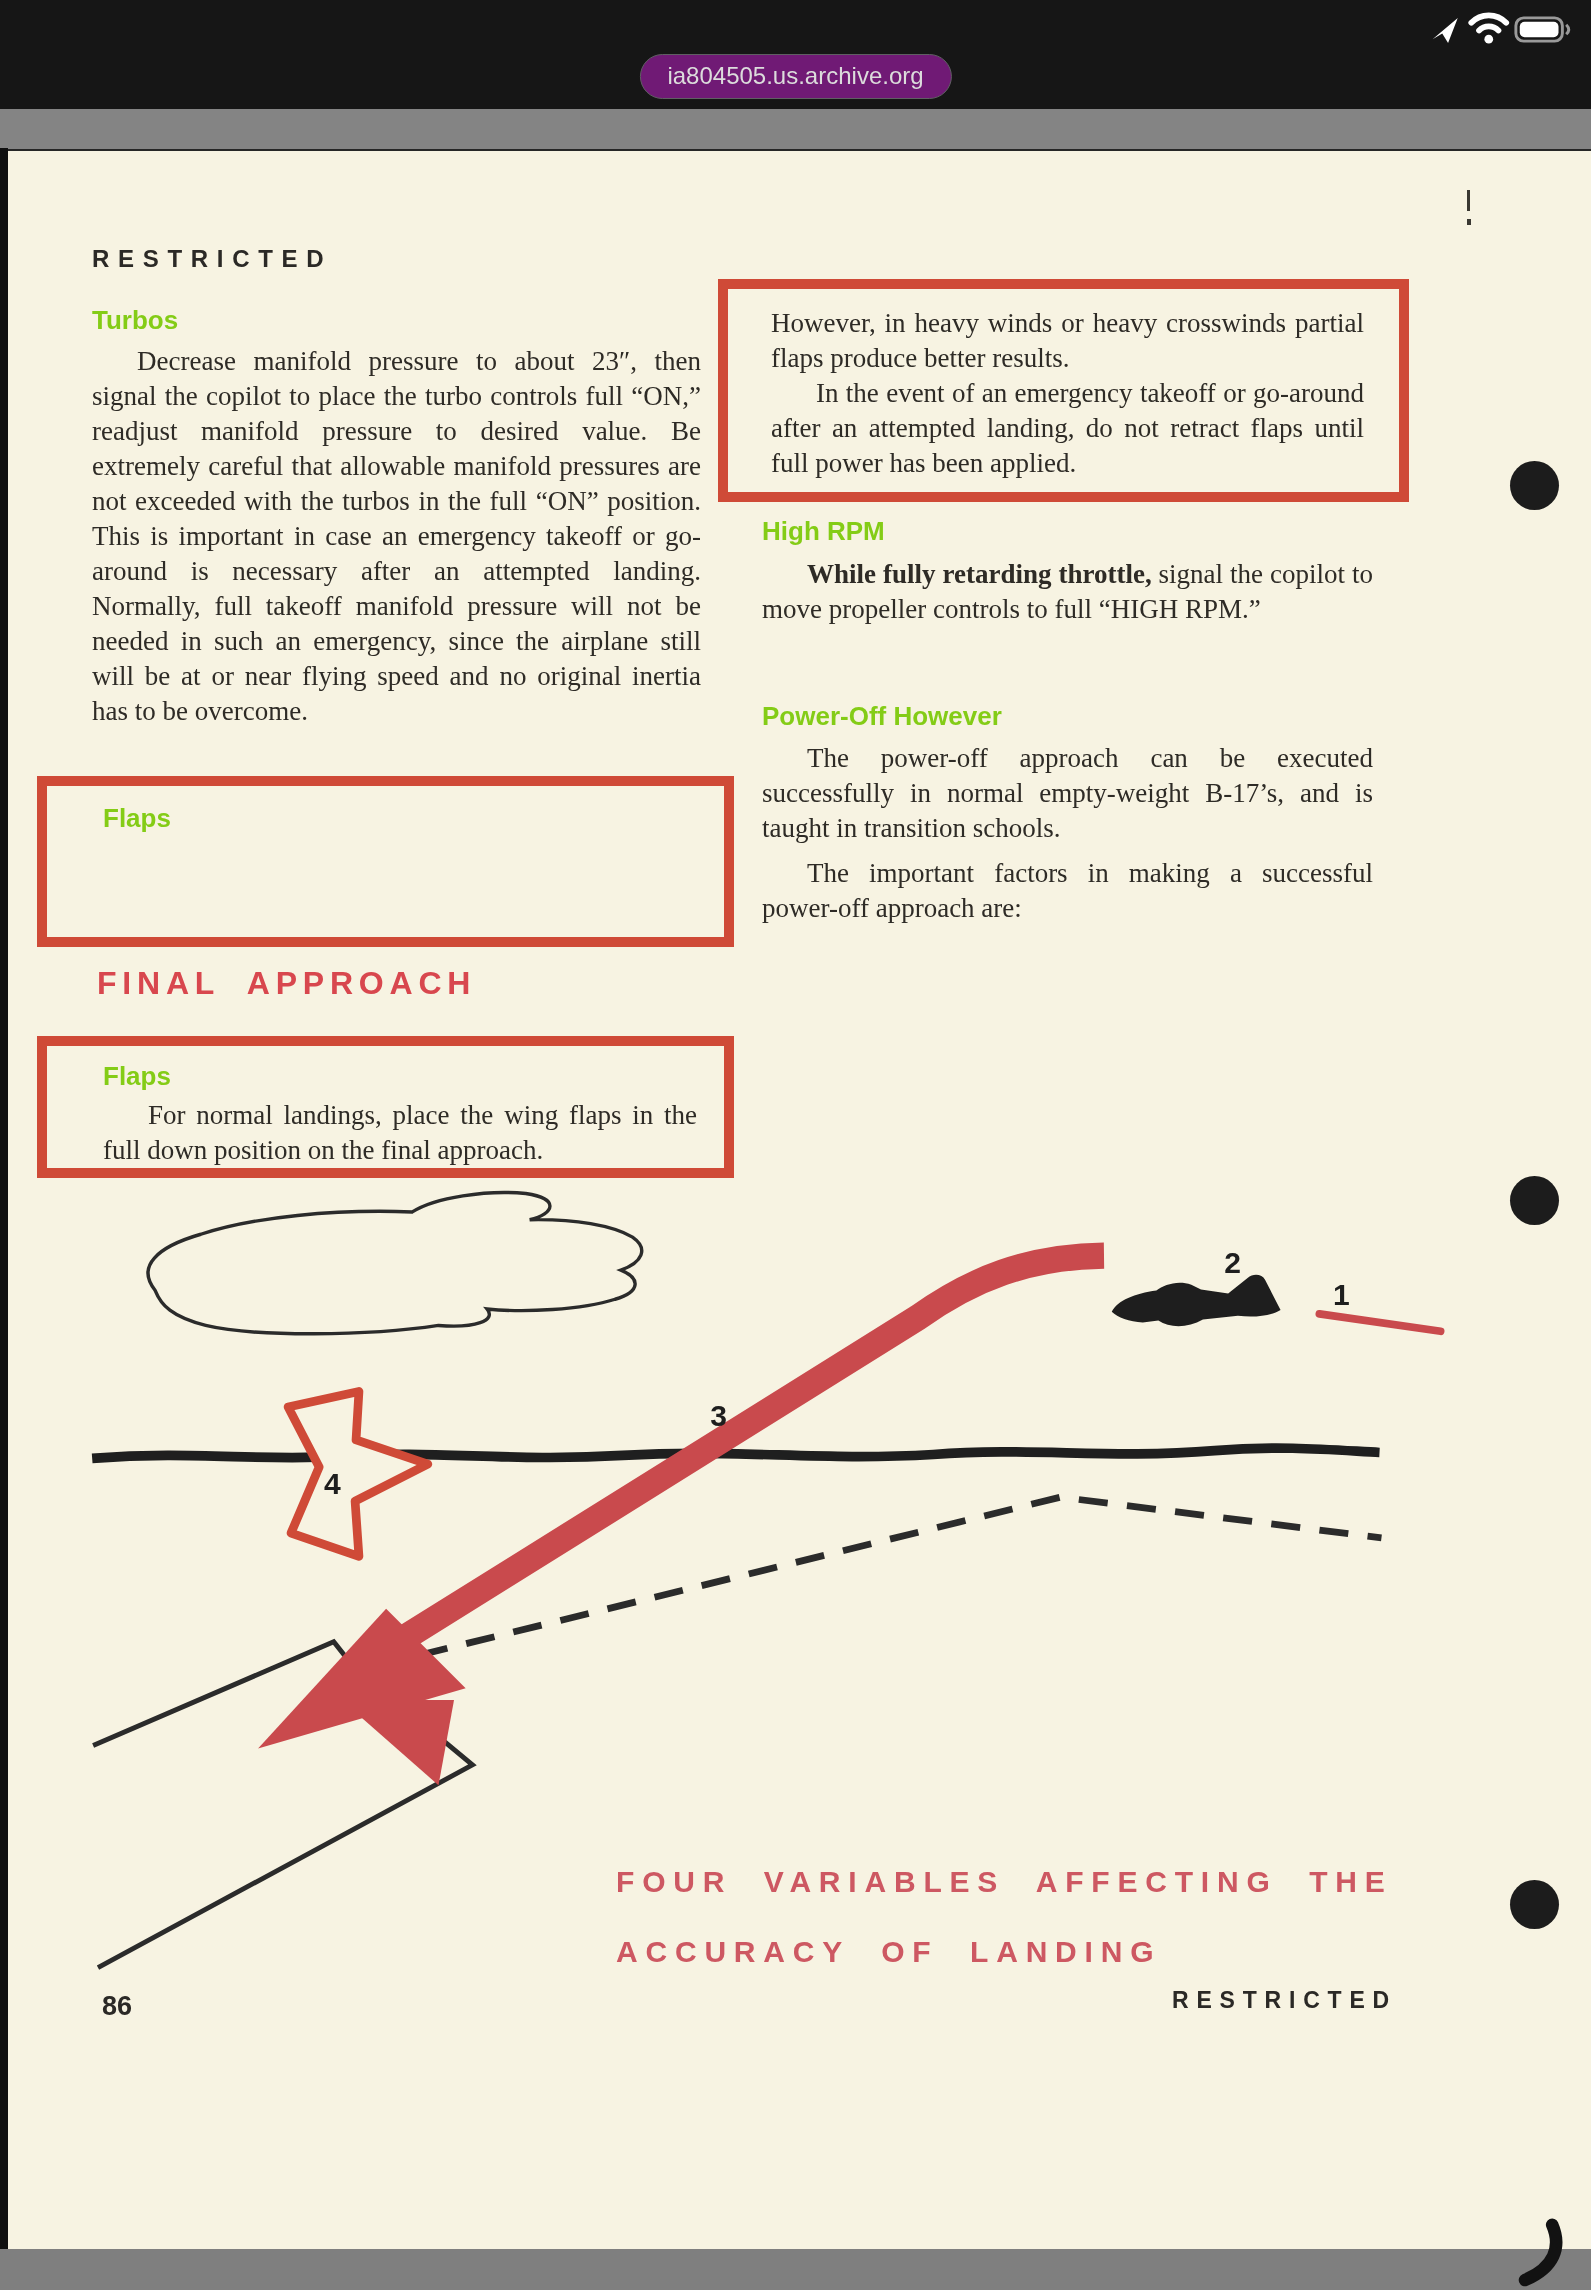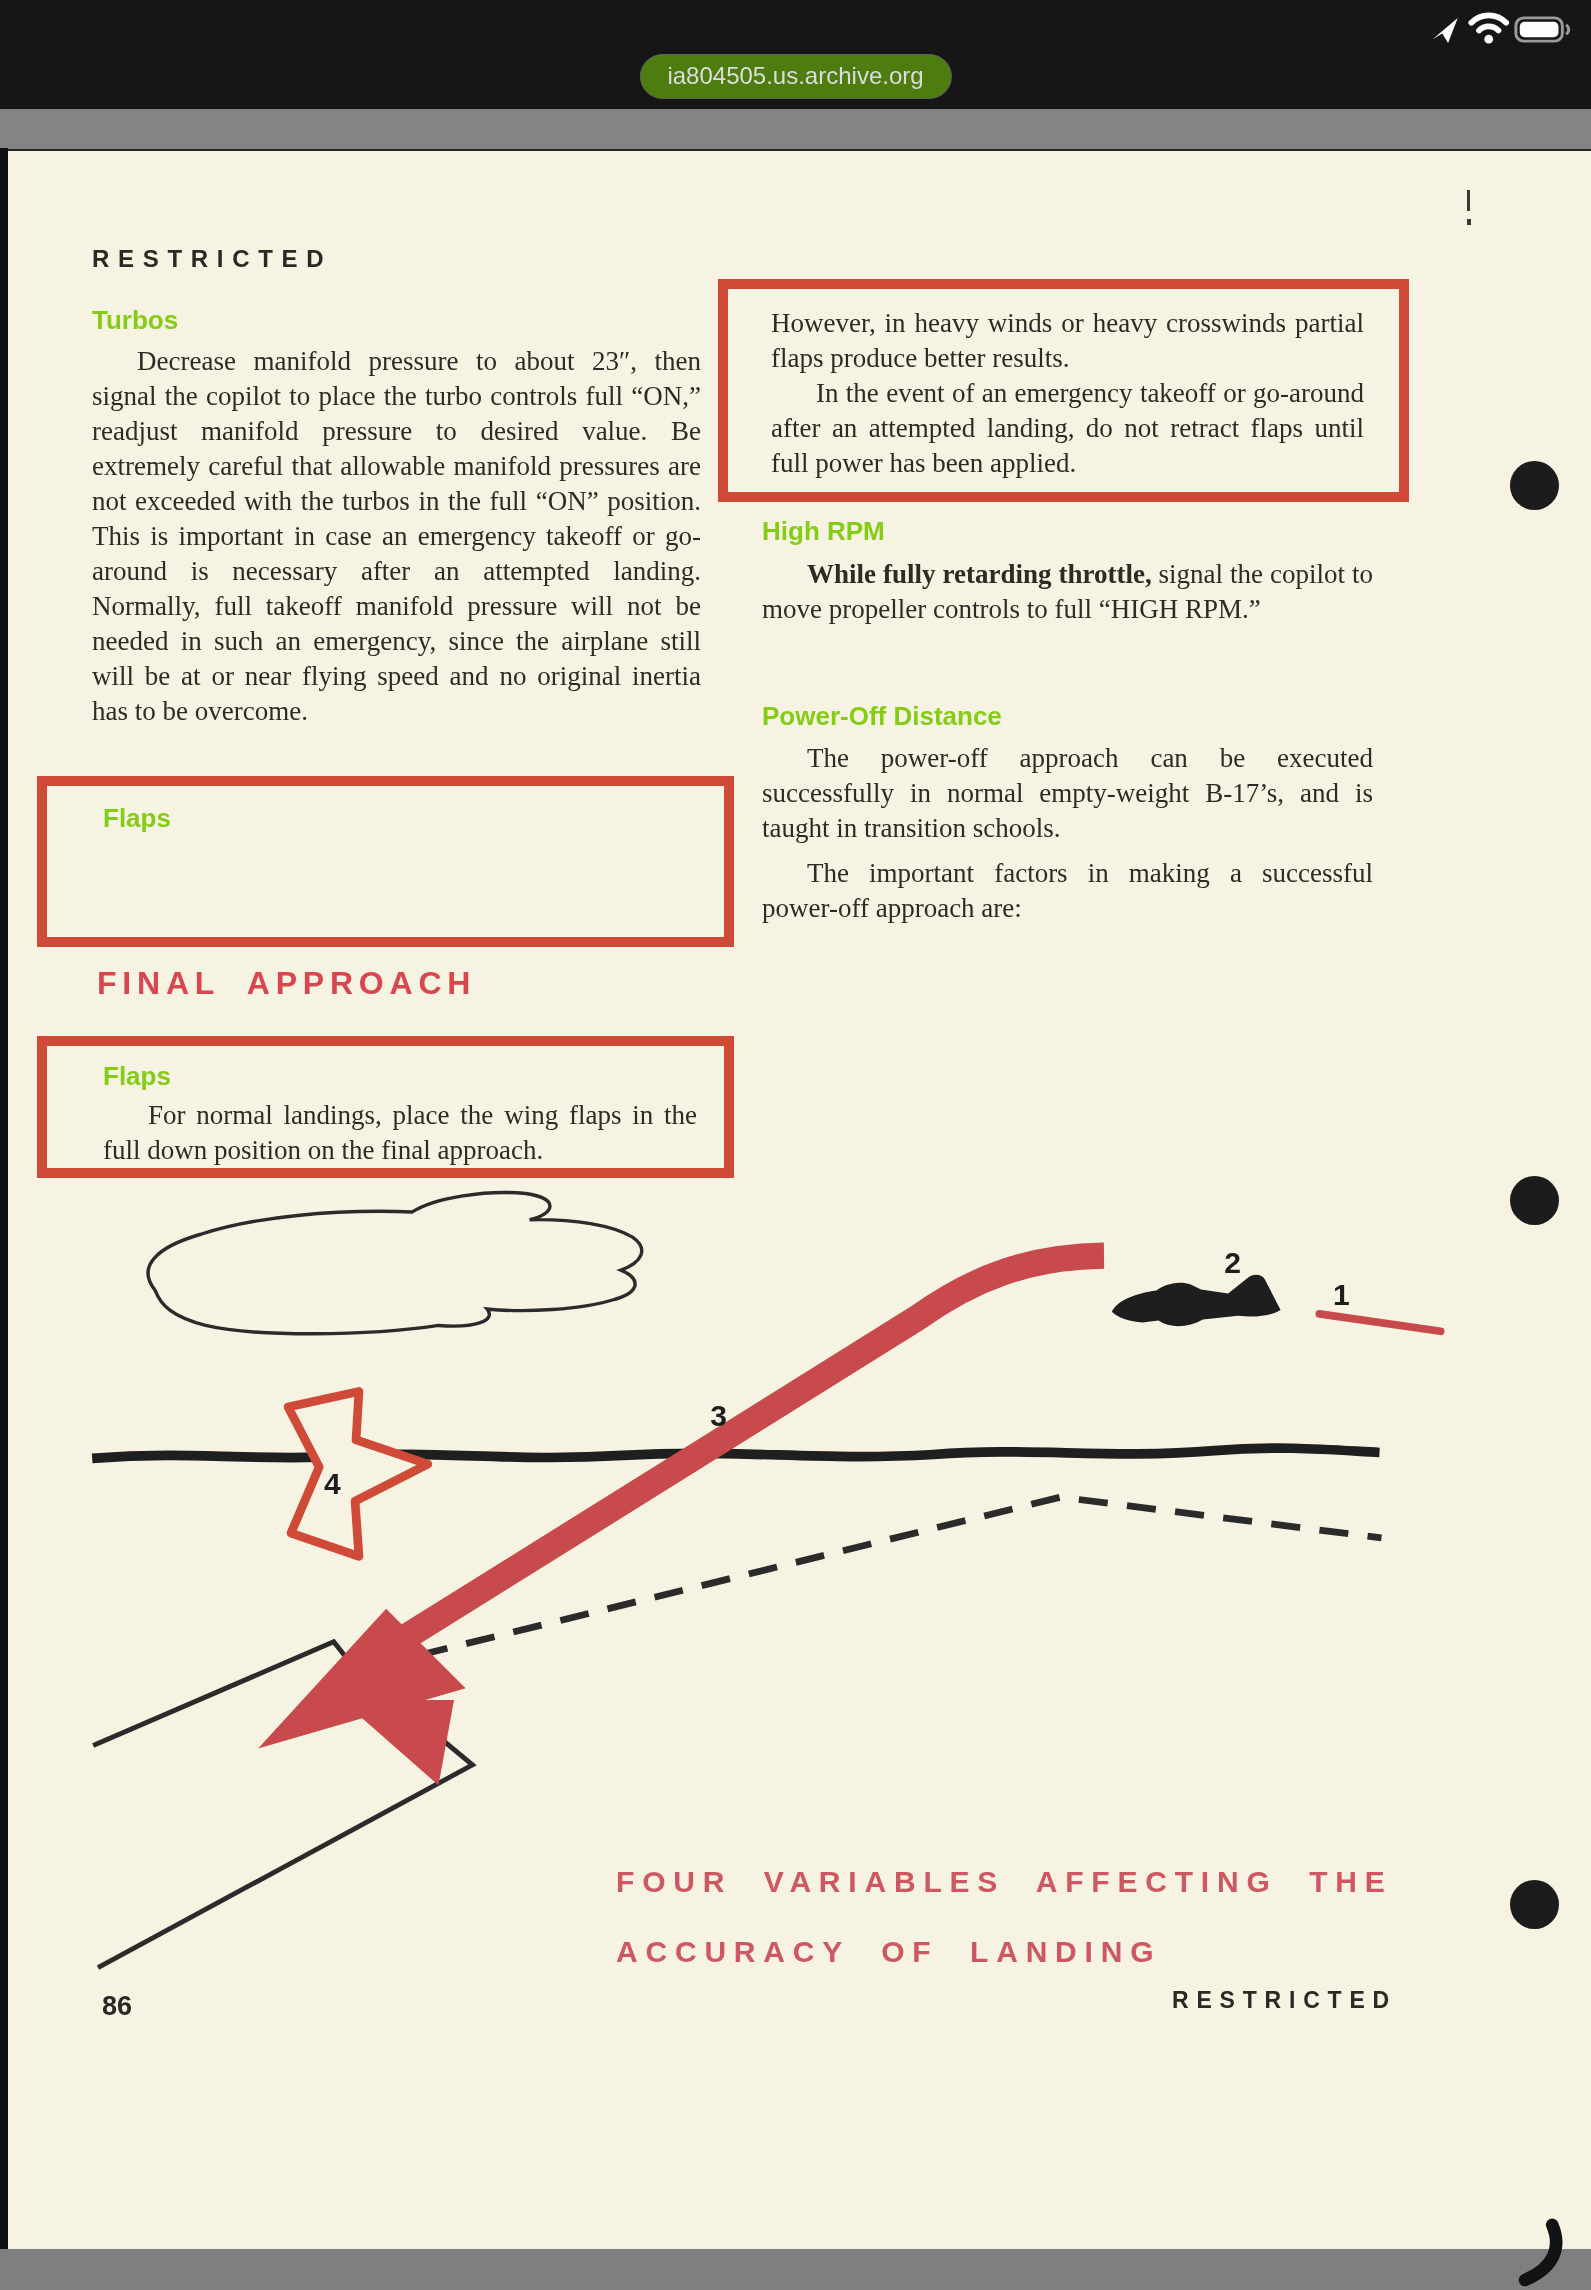--- a/index.html
+++ b/index.html
@@ -12,7 +12,7 @@
   .clock{left:35px;top:15.5px;color:#fff;font-size:29px;font-weight:bold;letter-spacing:0.5px;}
   .clock .date{font-weight:bold;margin-left:25px;}
   .url-pill{left:50%;transform:translateX(-50%);top:54px;height:45px;box-sizing:border-box;
-            background:#4d7c0f;border:1.9px solid #5f5f62;border-radius:23px;
+            background:#701a75;border:1.9px solid #5f5f62;border-radius:23px;
             color:#dcdcdc;font-size:24px;line-height:41px;padding:0 27px;z-index:4;}
   .sb-icons{left:1419px;top:9.7px;z-index:4;}
 

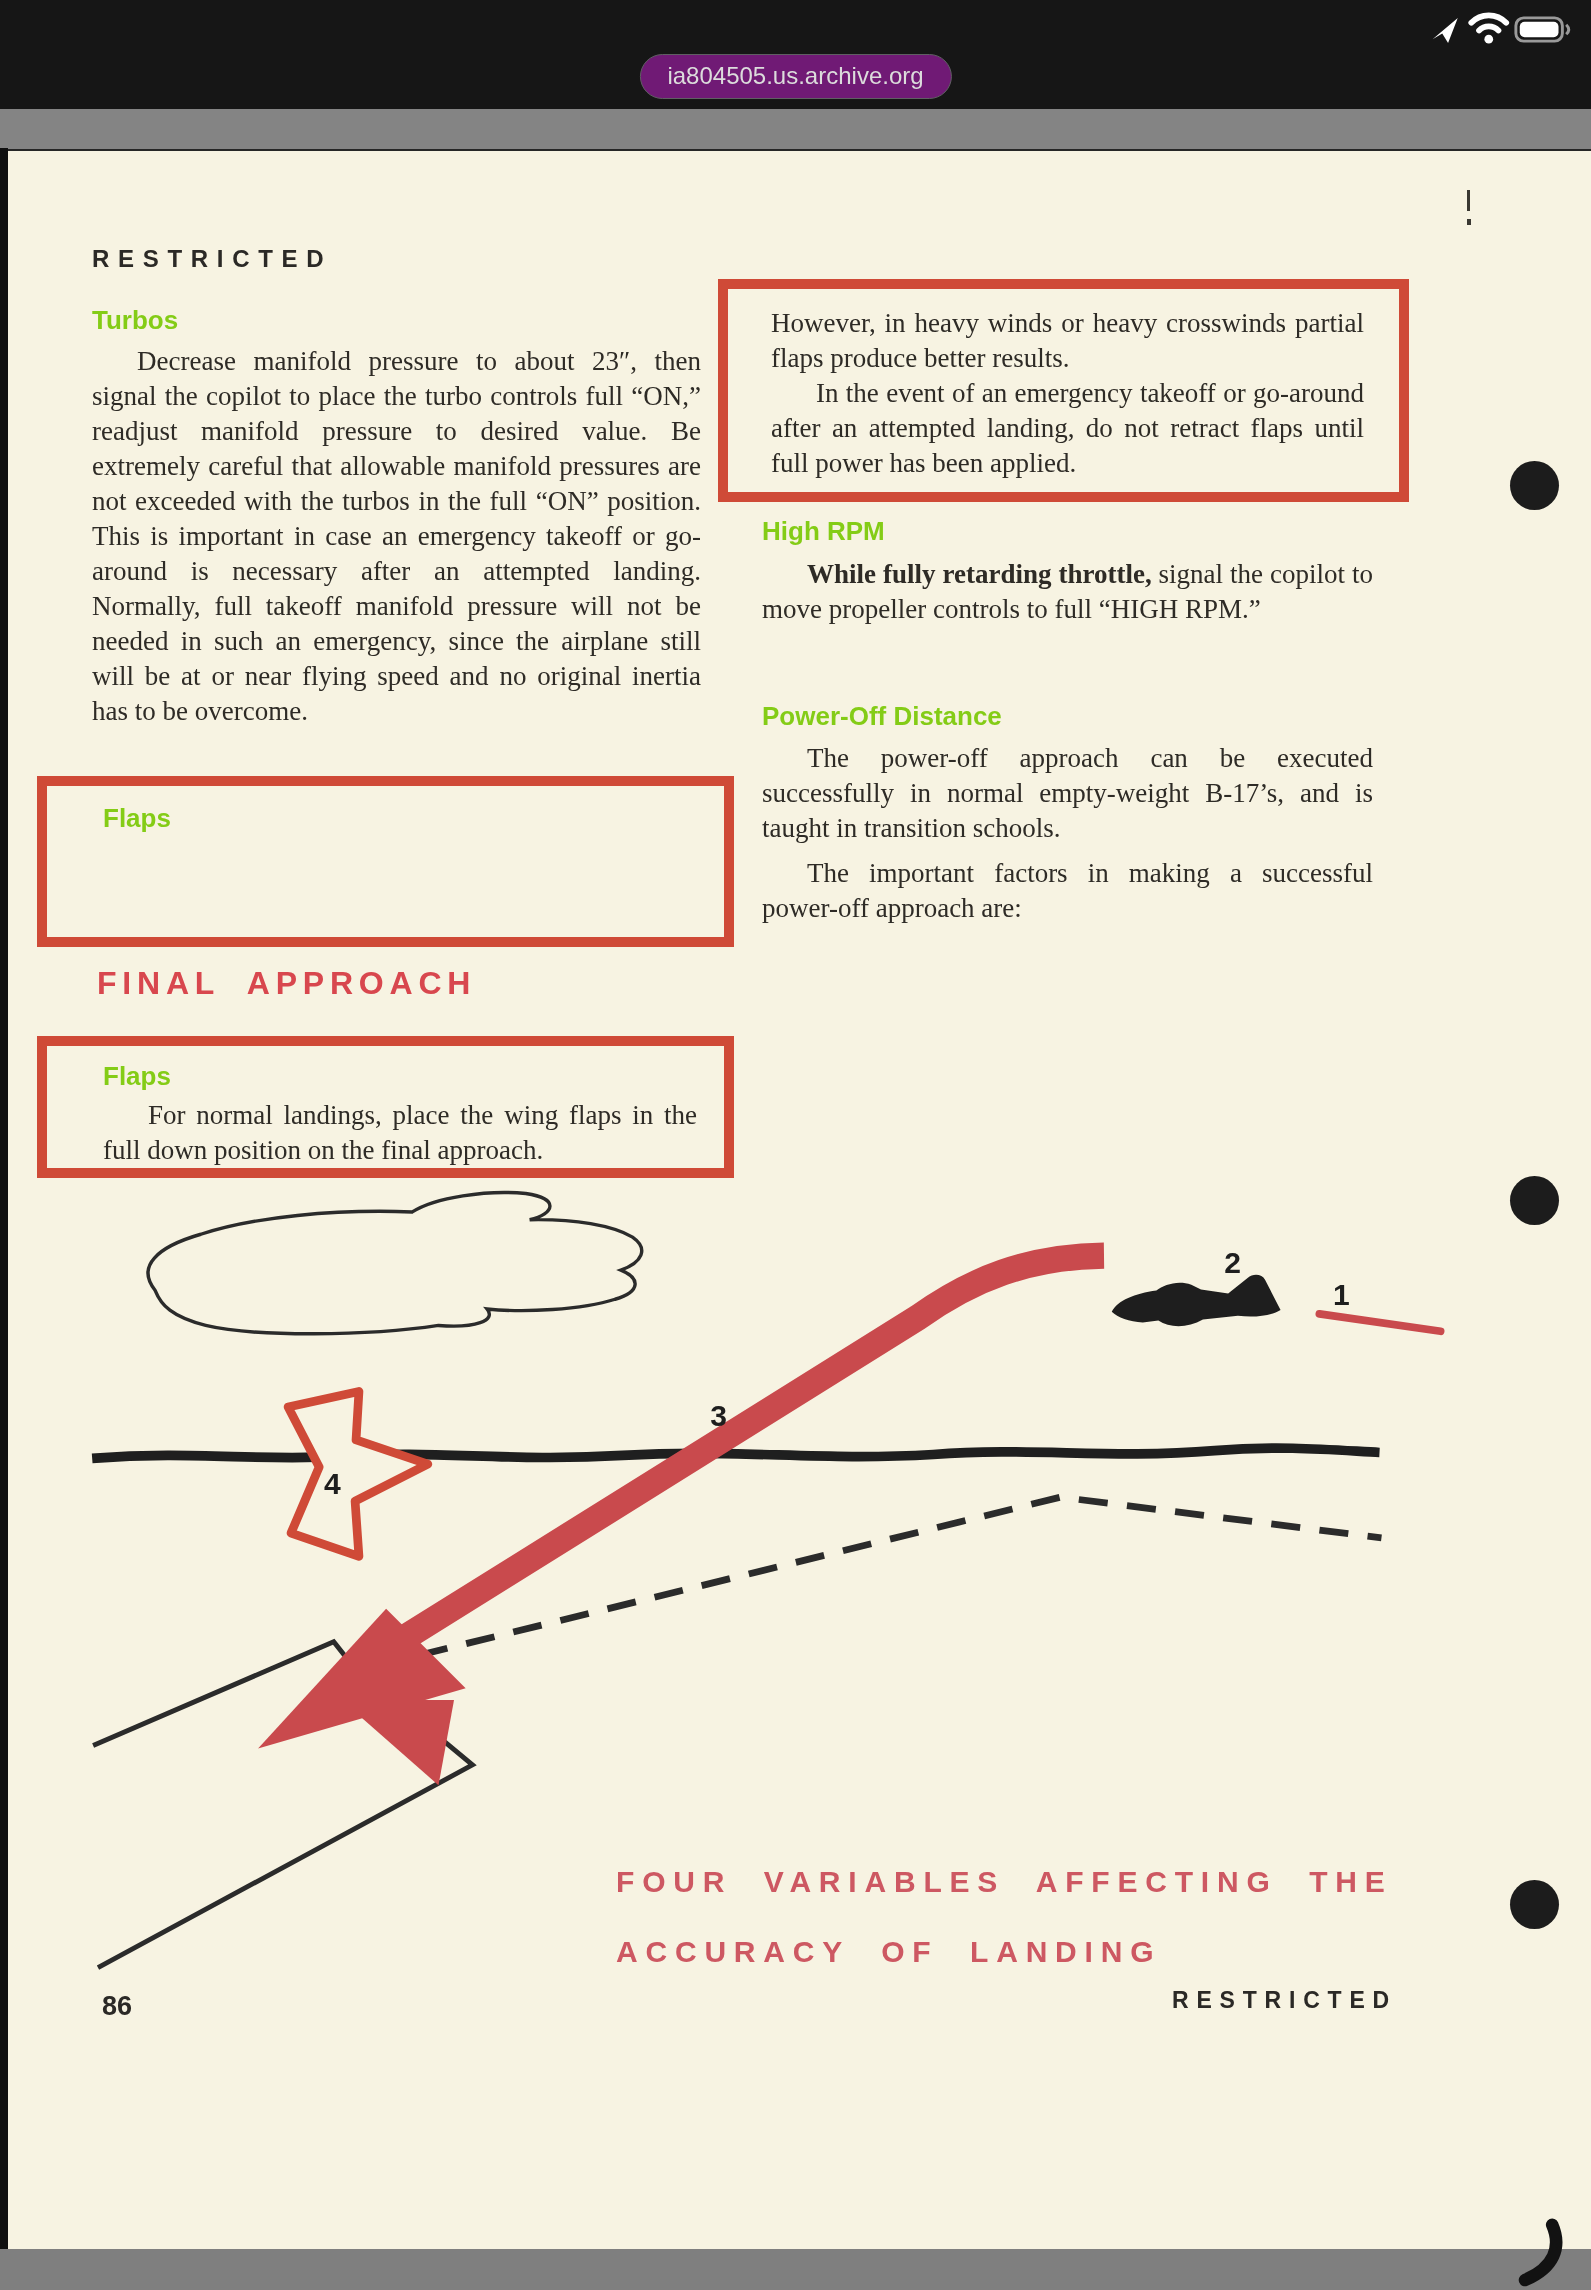--- a/index.html
+++ b/index.html
@@ -106,7 +106,7 @@
   <b>While fully retarding throttle,</b><span> signal the copilot to move propeller controls to full “HIGH RPM.”</span>
 </div>
 
-<div class="abs sans-h" style="left:762px;top:701px;">Power-Off Distance</div>
+<div class="abs sans-h" style="left:762px;top:701px;">Power-Off However</div>
 <div class="abs serif indent" style="left:762px;top:741px;width:611px;">The power-off approach can be executed successfully in normal empty-weight B-17’s, and is taught in transition schools.</div>
 <div class="abs serif indent" style="left:762px;top:856px;width:611px;">The important factors in making a successful power-off approach are:</div>
 <div class="abs" style="left:762px;top:930px;width:611px;">

